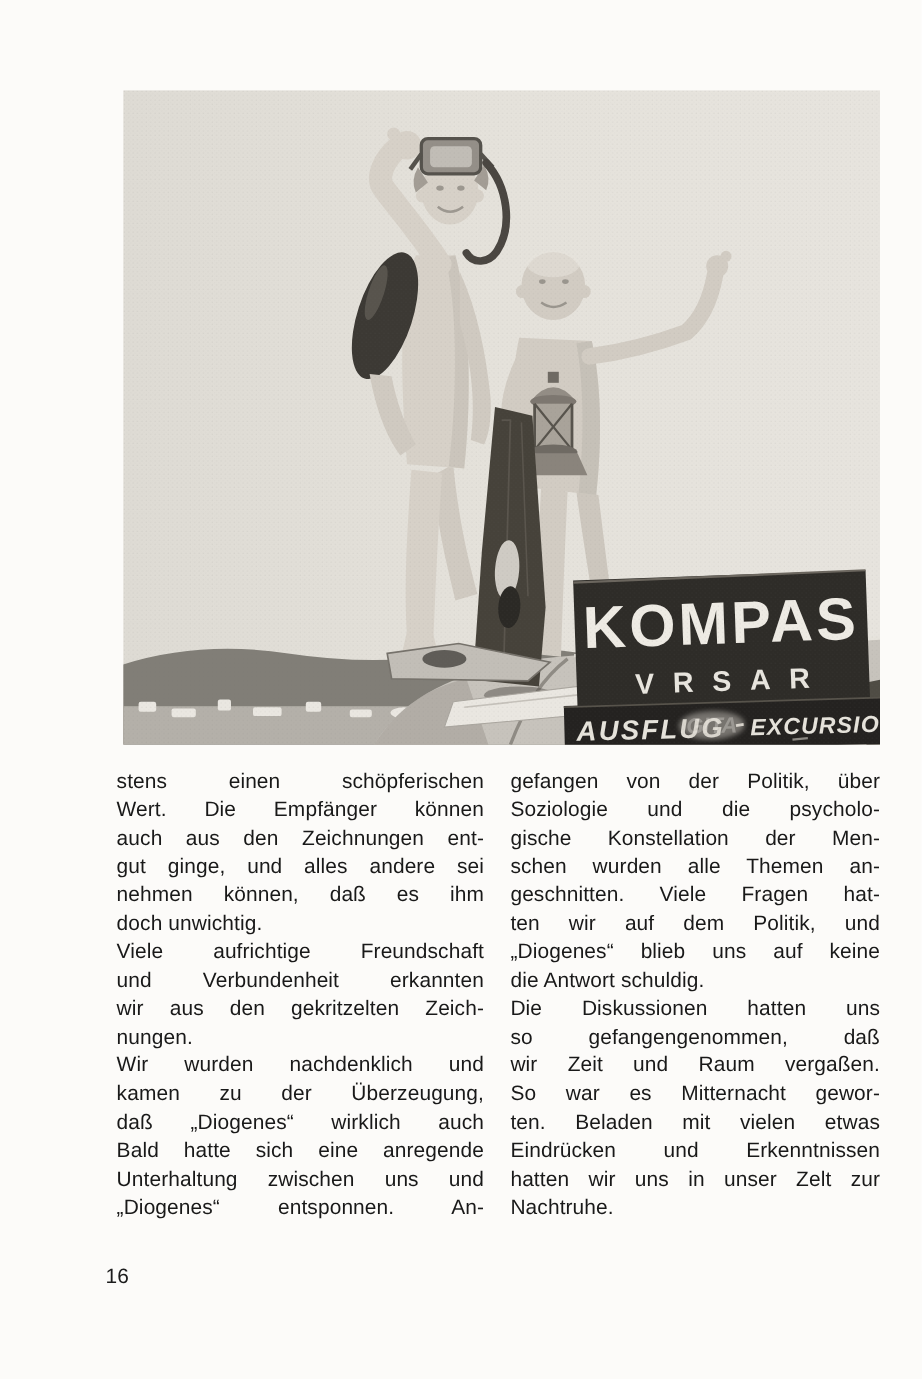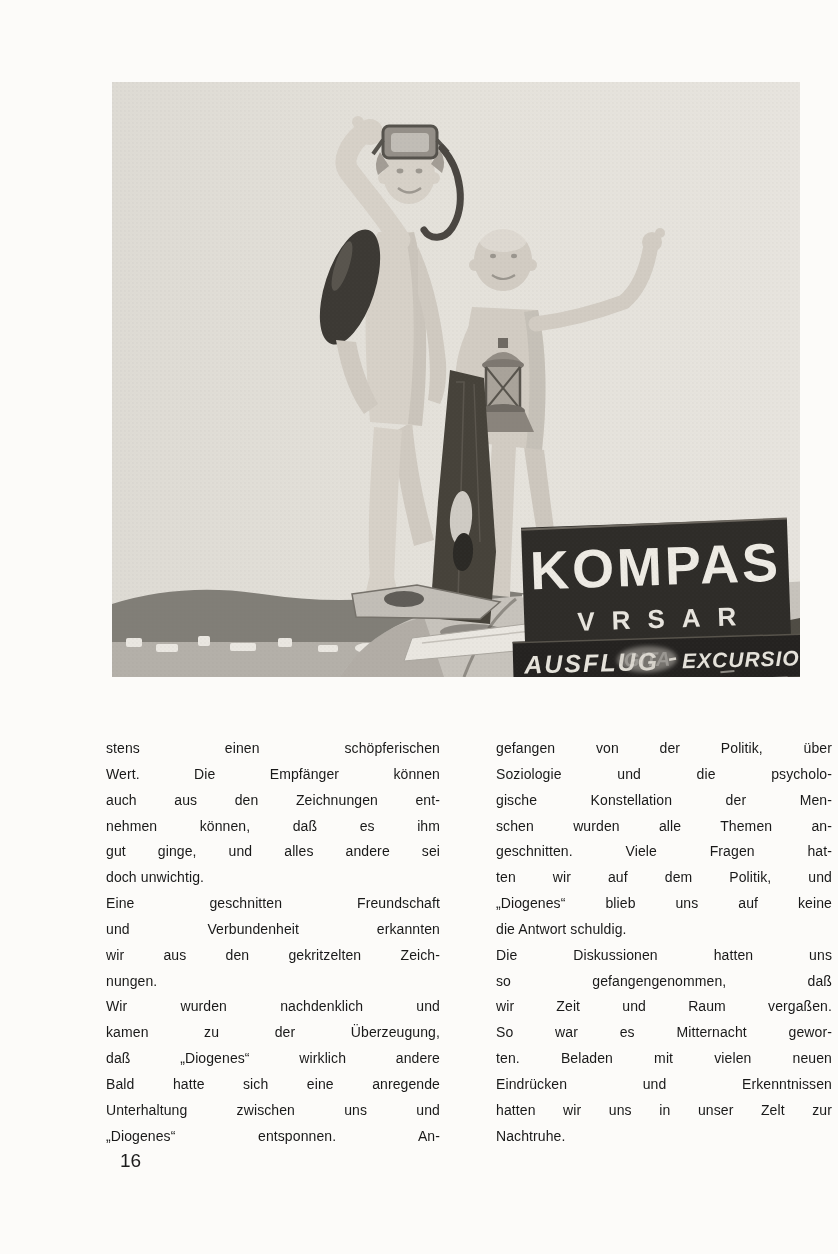--- a/index.html
+++ b/index.html
@@ -13,8 +13,8 @@
   }
   .photo svg { display:block; width:100%; height:100%; }
   .col {
-    position:absolute; top:736px; width:334px;
-    font-size:14px; line-height:25.85px; letter-spacing:0.1px;
+    position:absolute; top:698px; width:334px;
+    font-size:19px; line-height:25.85px; letter-spacing:0.1px;
     color:#191919;
   }
   #col-left  { left:106px; }

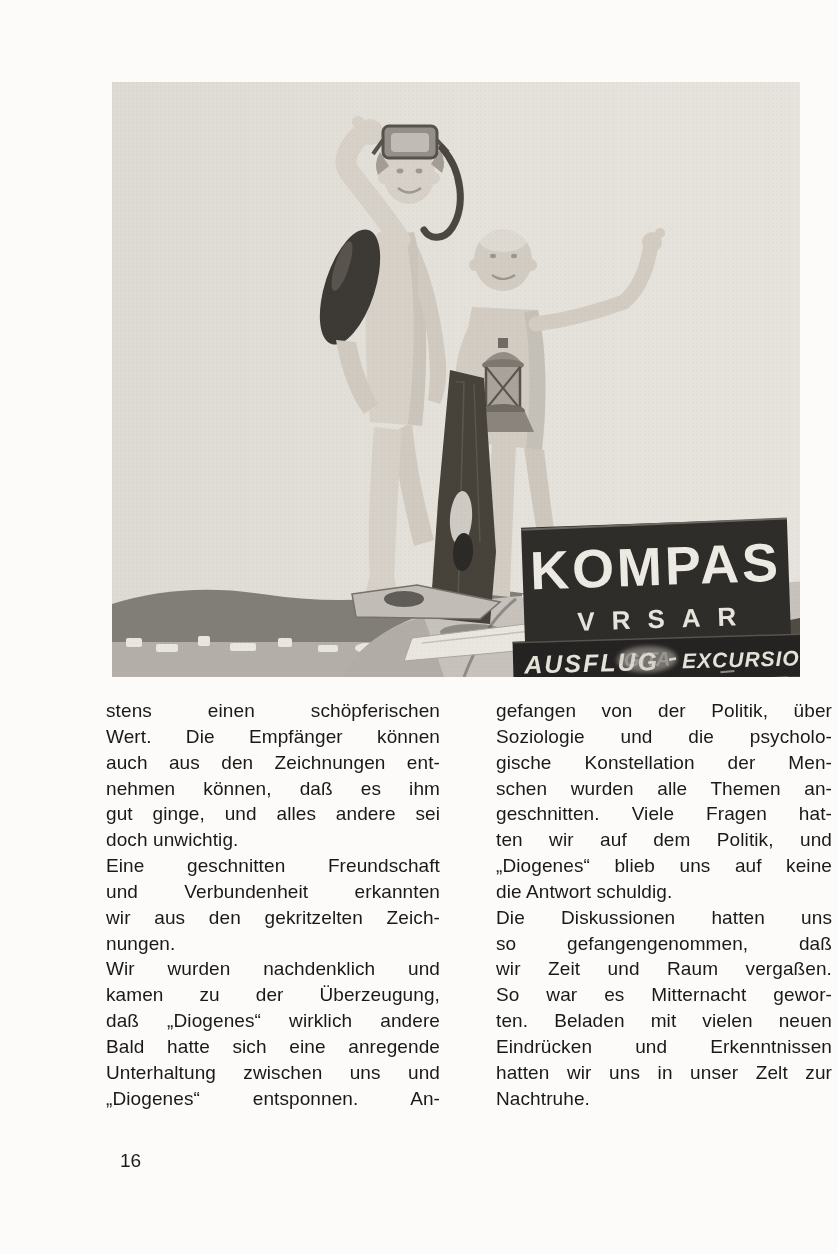--- a/index.html
+++ b/index.html
@@ -18,7 +18,7 @@
     color:#191919;
   }
   #col-left  { left:106px; }
-  #col-right { left:464px; width:336px;margin-left:32px; }
+  #col-right { left:464px; width:336px; }
   .col .line { text-align:justify; text-align-last:justify; white-space:normal; }
   .col .line.pl { text-align-last:left; }
   .pagenum {

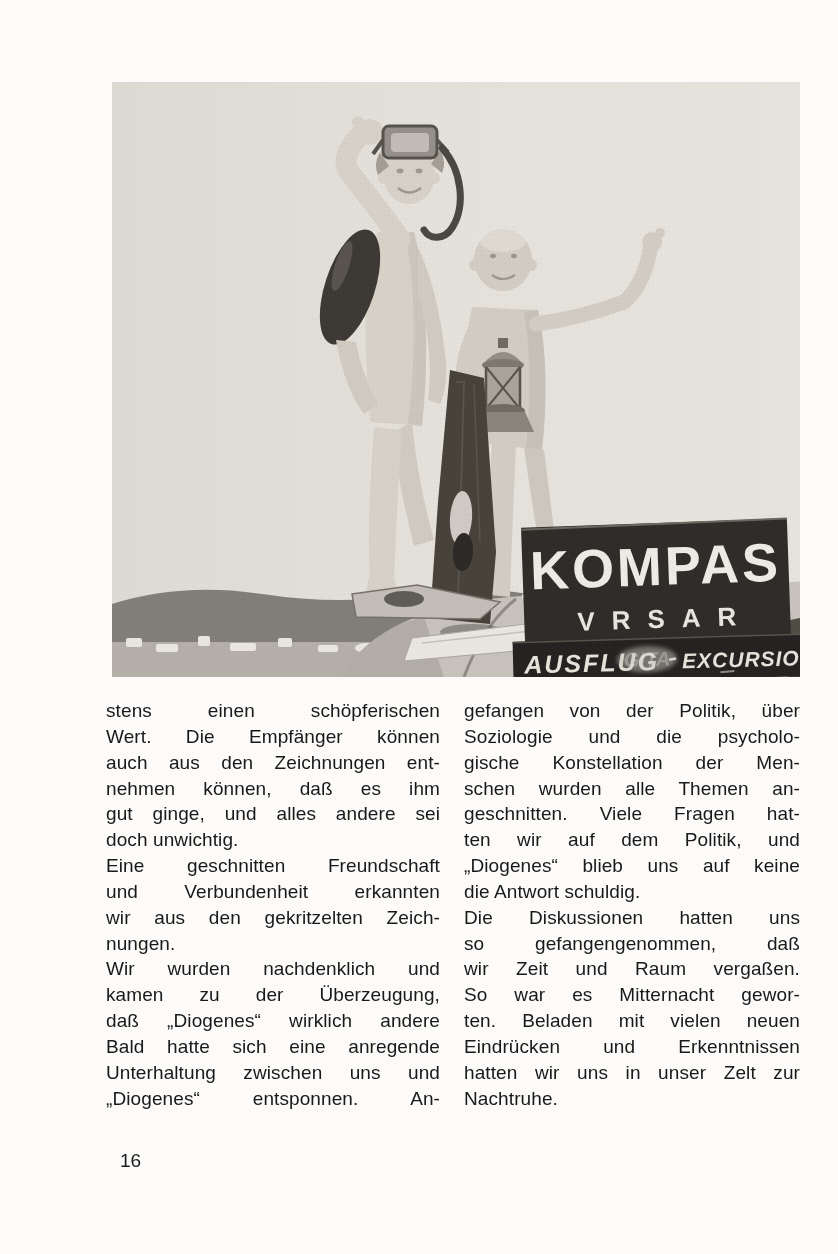--- a/index.html
+++ b/index.html
@@ -195,8 +195,8 @@
       <div class="line">stens einen schöpferischen</div>
       <div class="line">Wert. Die Empfänger können</div>
       <div class="line">auch aus den Zeichnungen ent-</div>
+      <div class="line">gut ginge, und alles andere sei</div>
       <div class="line">nehmen können, daß es ihm</div>
-      <div class="line">gut ginge, und alles andere sei</div>
       <div class="line pl">doch unwichtig.</div>
       <div class="line">Eine geschnitten Freundschaft</div>
       <div class="line">und Verbundenheit erkannten</div>

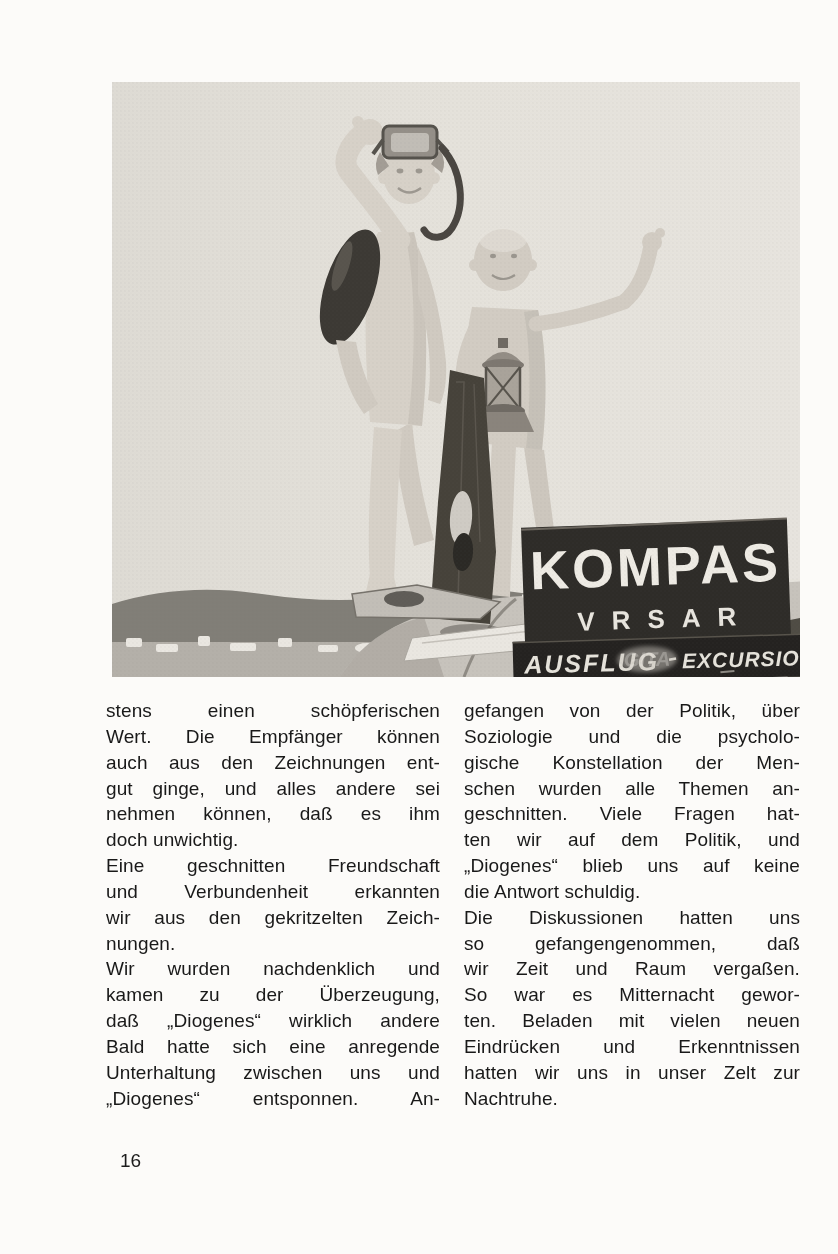--- a/index.html
+++ b/index.html
@@ -198,7 +198,7 @@
       <div class="line">gut ginge, und alles andere sei</div>
       <div class="line">nehmen können, daß es ihm</div>
       <div class="line pl">doch unwichtig.</div>
-      <div class="line">Eine geschnitten Freundschaft</div>
+      <div class="line">Viele aufrichtige Freundschaft</div>
       <div class="line">und Verbundenheit erkannten</div>
       <div class="line">wir aus den gekritzelten Zeich-</div>
       <div class="line pl">nungen.</div>

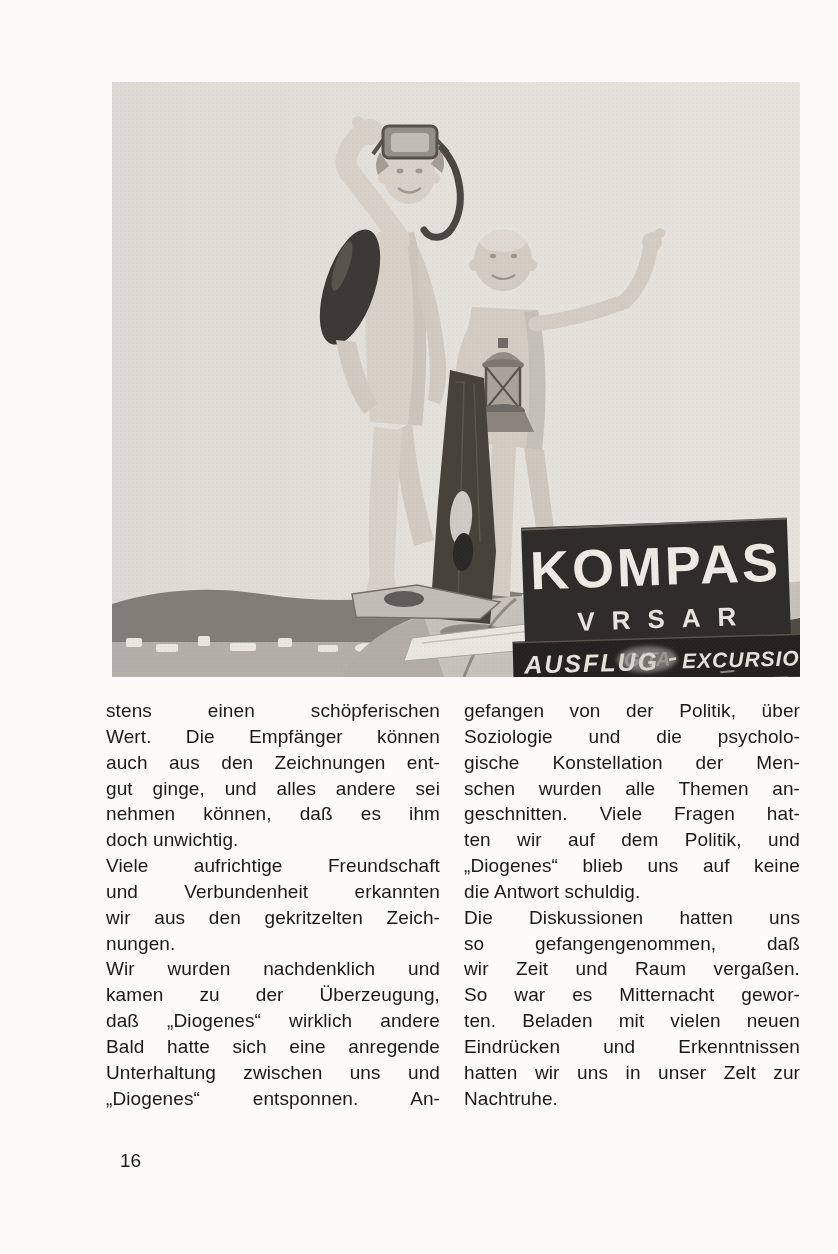--- a/index.html
+++ b/index.html
@@ -204,7 +204,7 @@
       <div class="line pl">nungen.</div>
       <div class="line">Wir wurden nachdenklich und</div>
       <div class="line">kamen zu der Überzeugung,</div>
-      <div class="line">daß „Diogenes“ wirklich andere</div>
+      <div class="line">daß „Diogenes“ wirklich auch</div>
       <div class="line">Bald hatte sich eine anregende</div>
       <div class="line">Unterhaltung zwischen uns und</div>
       <div class="line">„Diogenes“ entsponnen. An-</div>

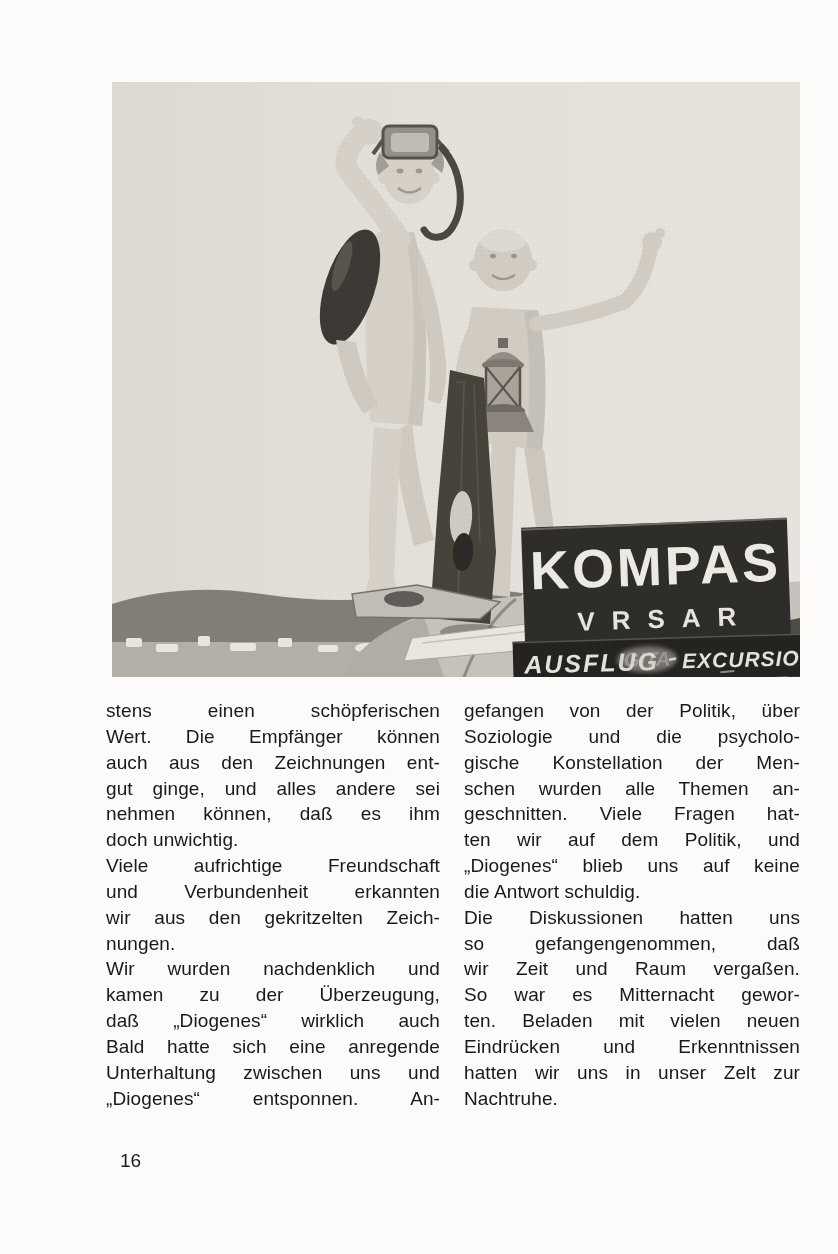--- a/index.html
+++ b/index.html
@@ -222,7 +222,7 @@
       <div class="line">so gefangengenommen, daß</div>
       <div class="line">wir Zeit und Raum vergaßen.</div>
       <div class="line">So war es Mitternacht gewor-</div>
-      <div class="line">ten. Beladen mit vielen neuen</div>
+      <div class="line">ten. Beladen mit vielen etwas</div>
       <div class="line">Eindrücken und Erkenntnissen</div>
       <div class="line">hatten wir uns in unser Zelt zur</div>
       <div class="line pl">Nachtruhe.</div>

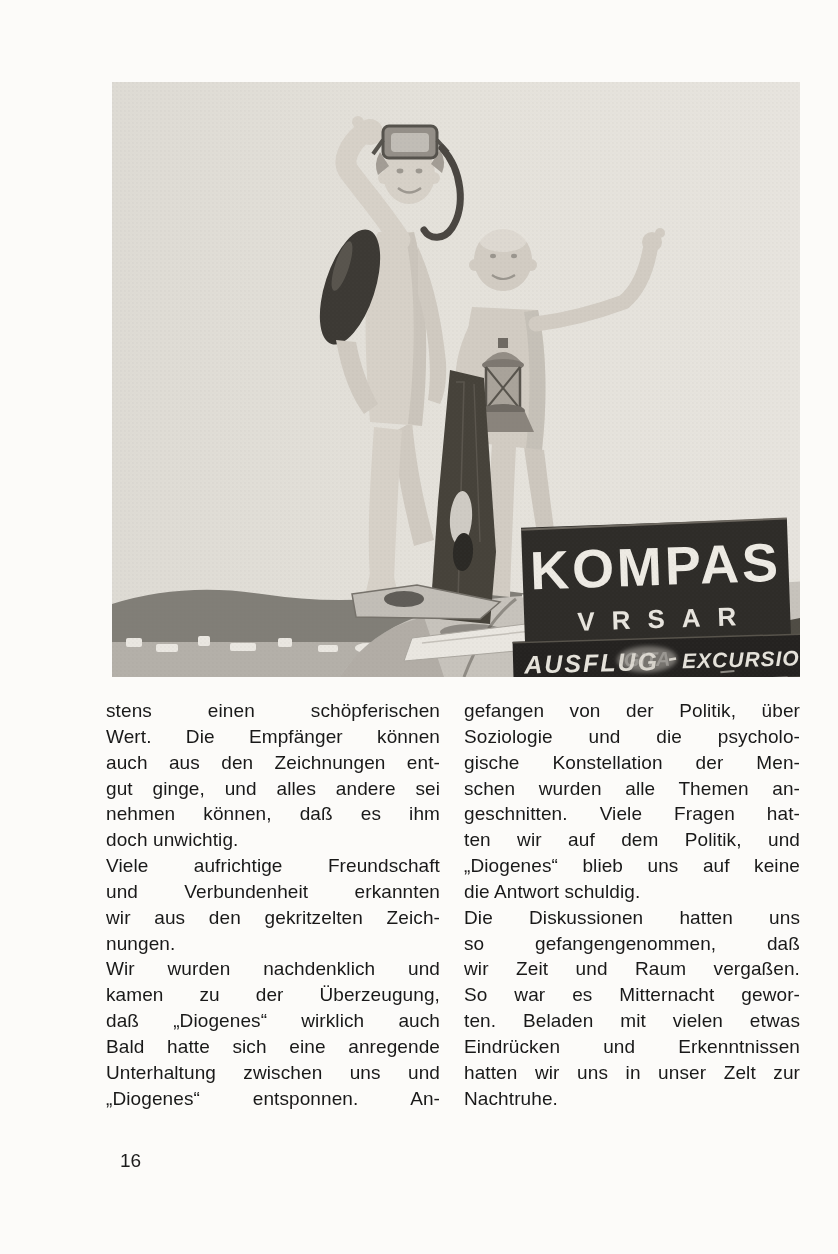--- a/index.html
+++ b/index.html
@@ -22,7 +22,7 @@
   .col .line { text-align:justify; text-align-last:justify; white-space:normal; }
   .col .line.pl { text-align-last:left; }
   .pagenum {
-    position:absolute; left:120px; top:1150px;
+    position:absolute; left:96px; top:1150px;
     font-size:19px; color:#1c1c1c;
   }
   .sign-title   { font-family:"Liberation Sans", sans-serif; font-weight:bold; }

